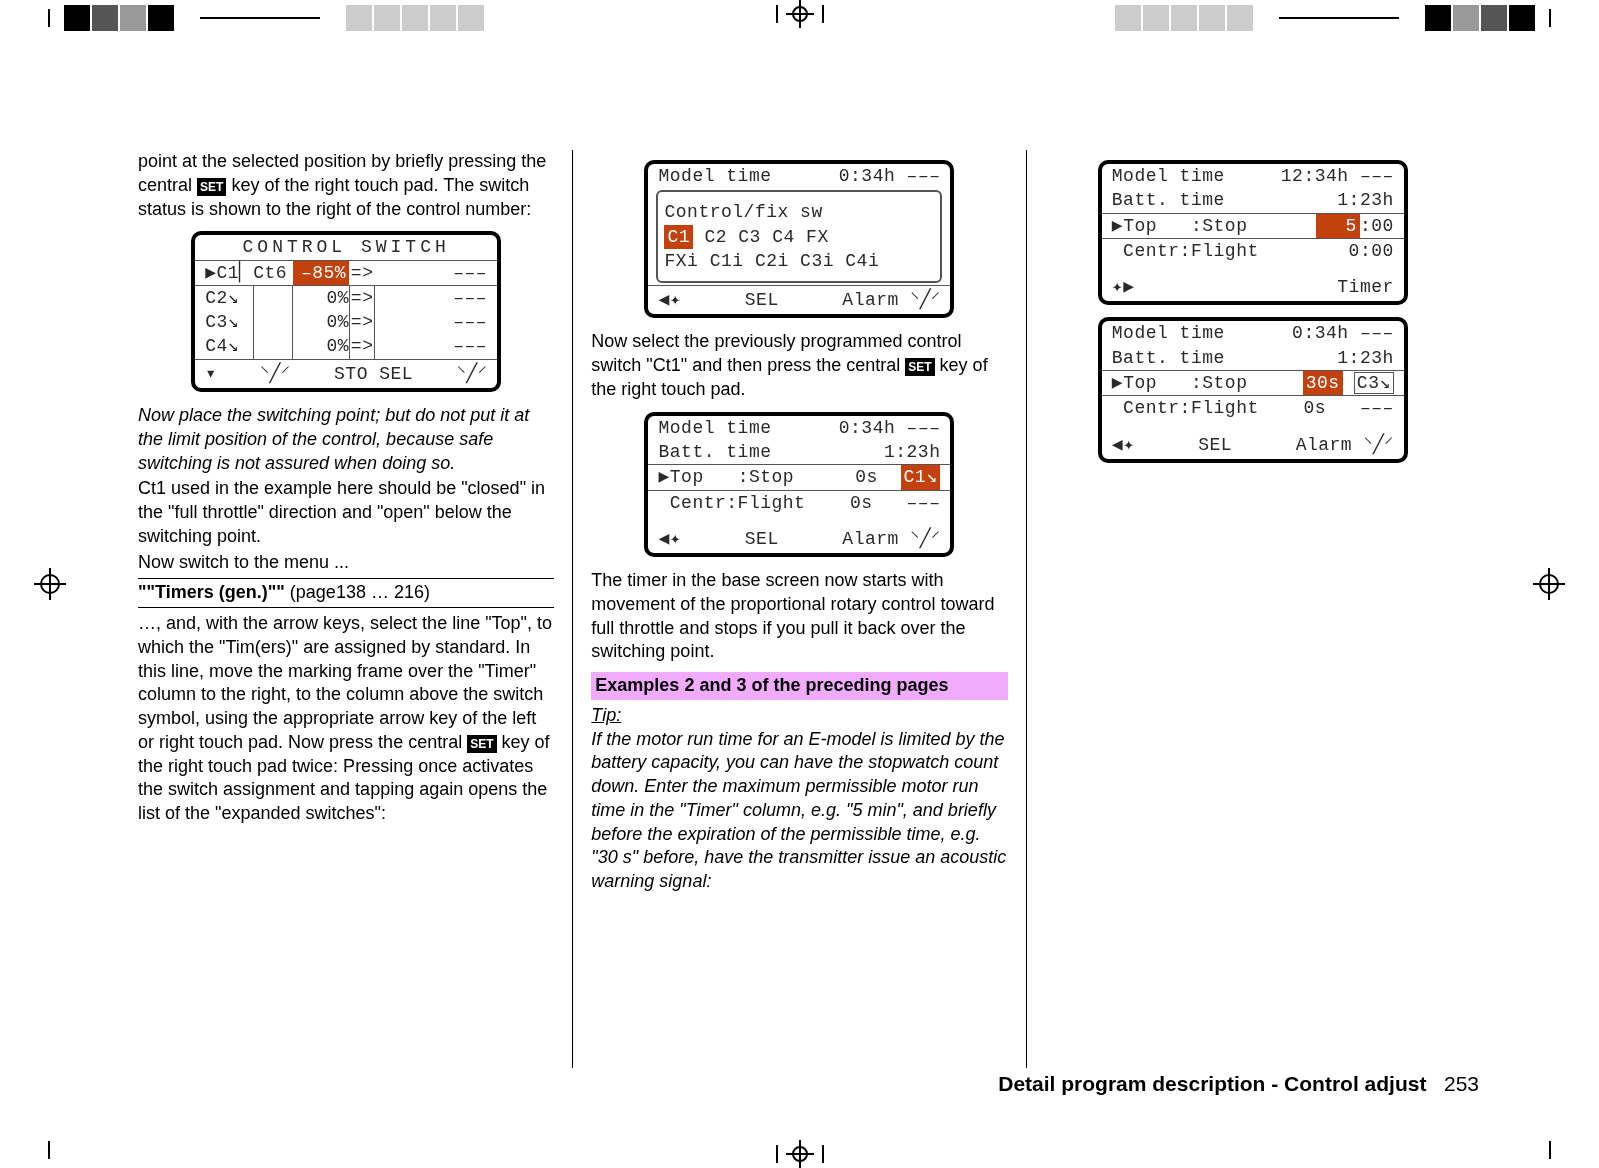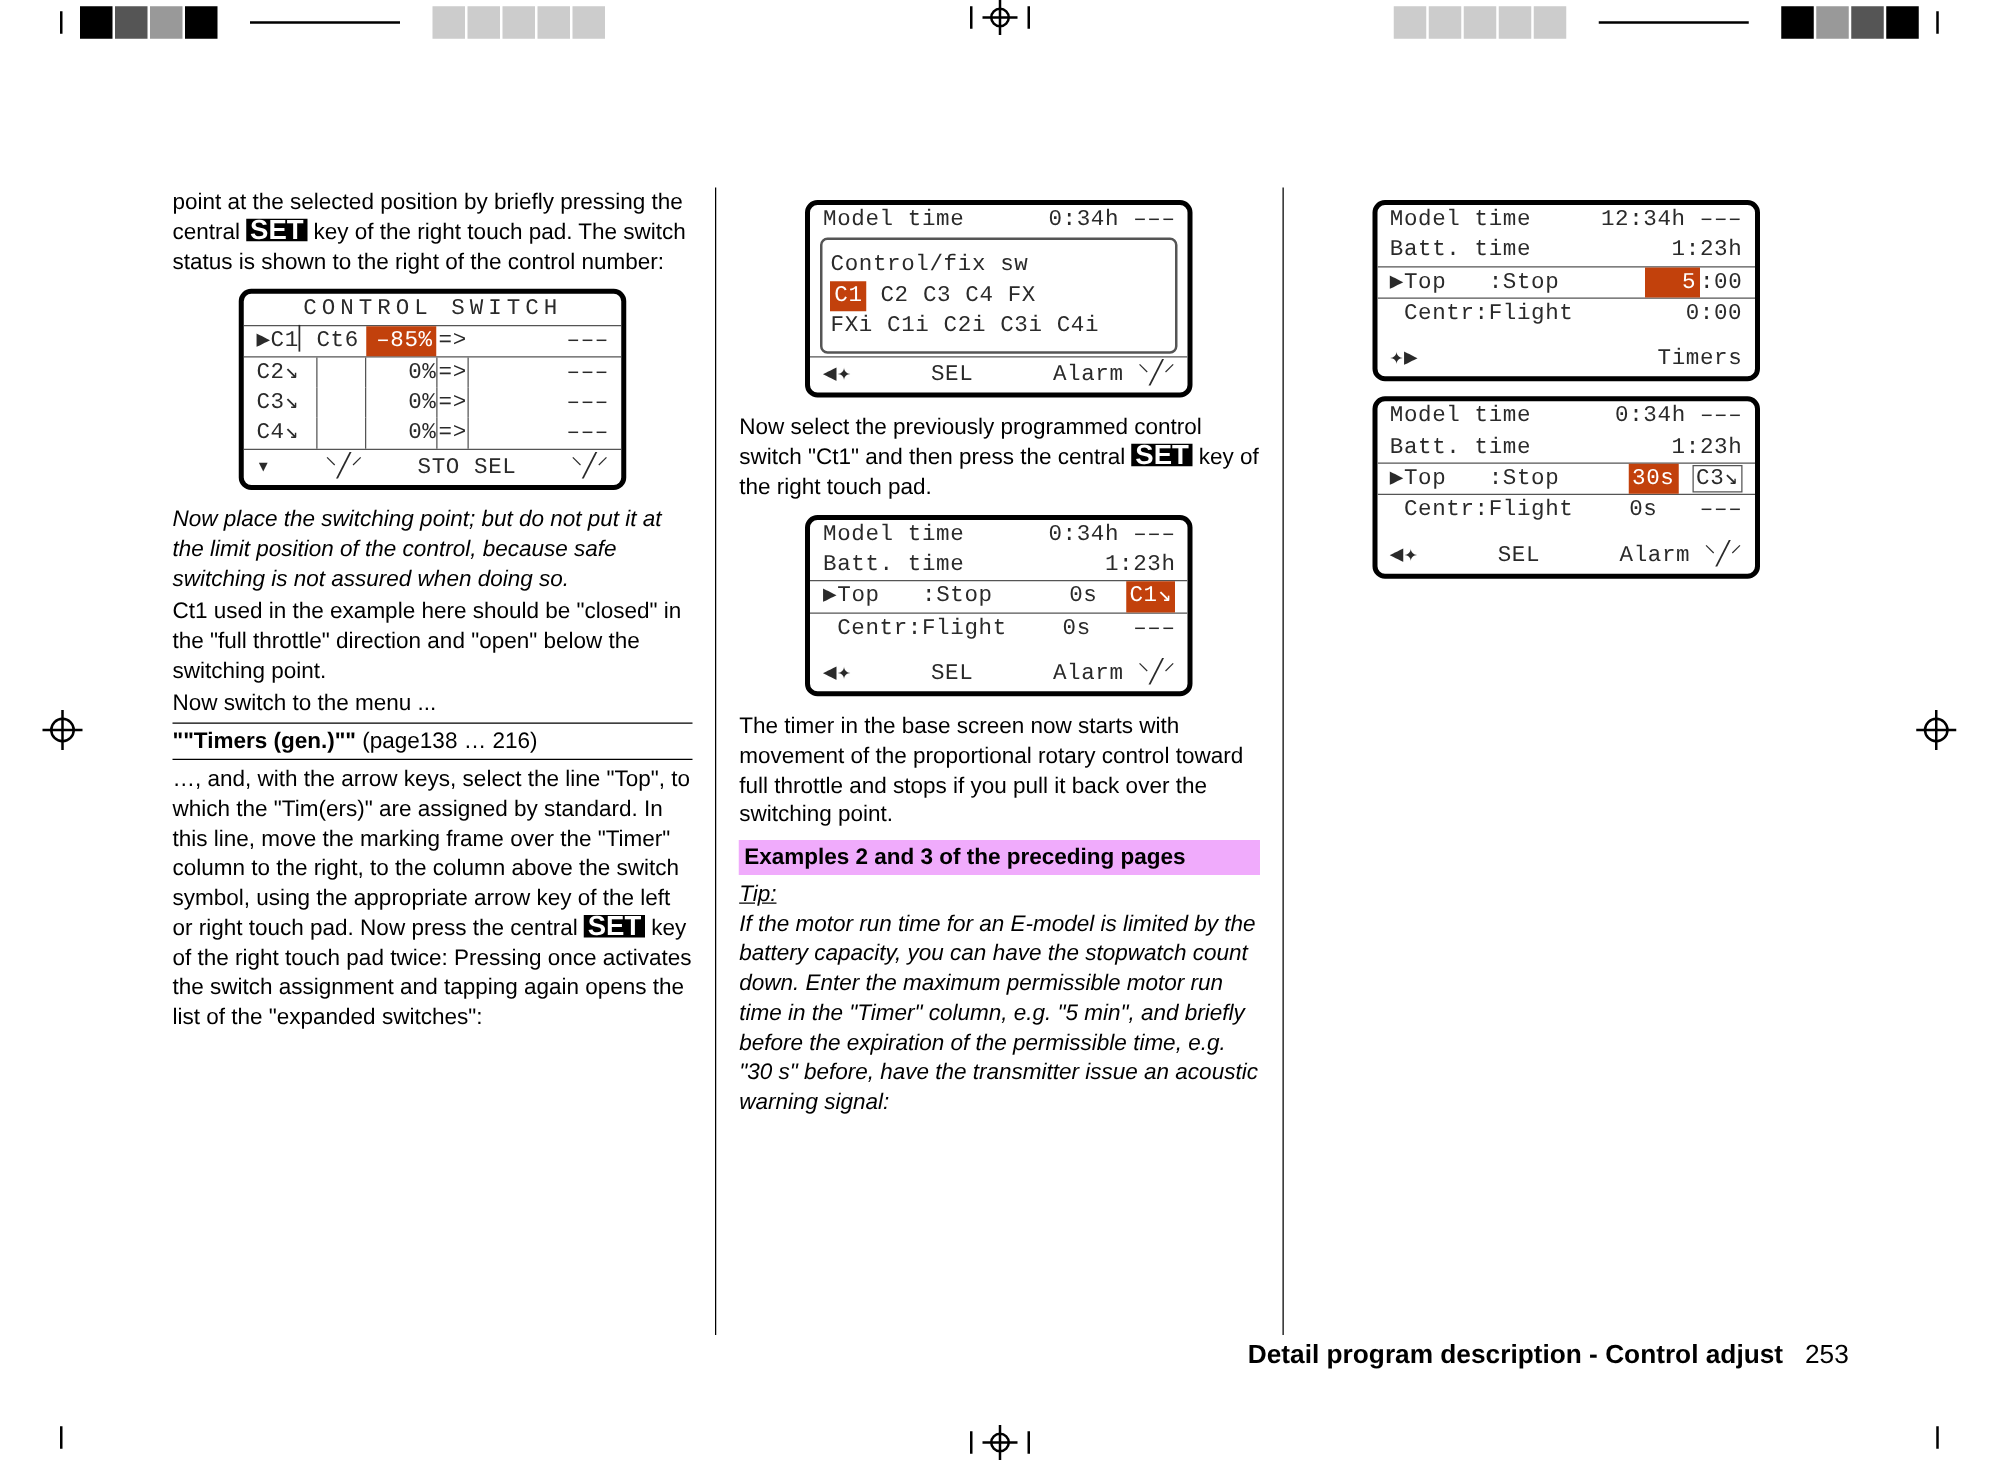--- a/index.html
+++ b/index.html
@@ -94,7 +94,7 @@
     color: #fff;
     font-weight: bold;
     padding: 0 3px;
-    font-size: 22px;
+    font-size: 12px;
     line-height: 18px;
   }
 

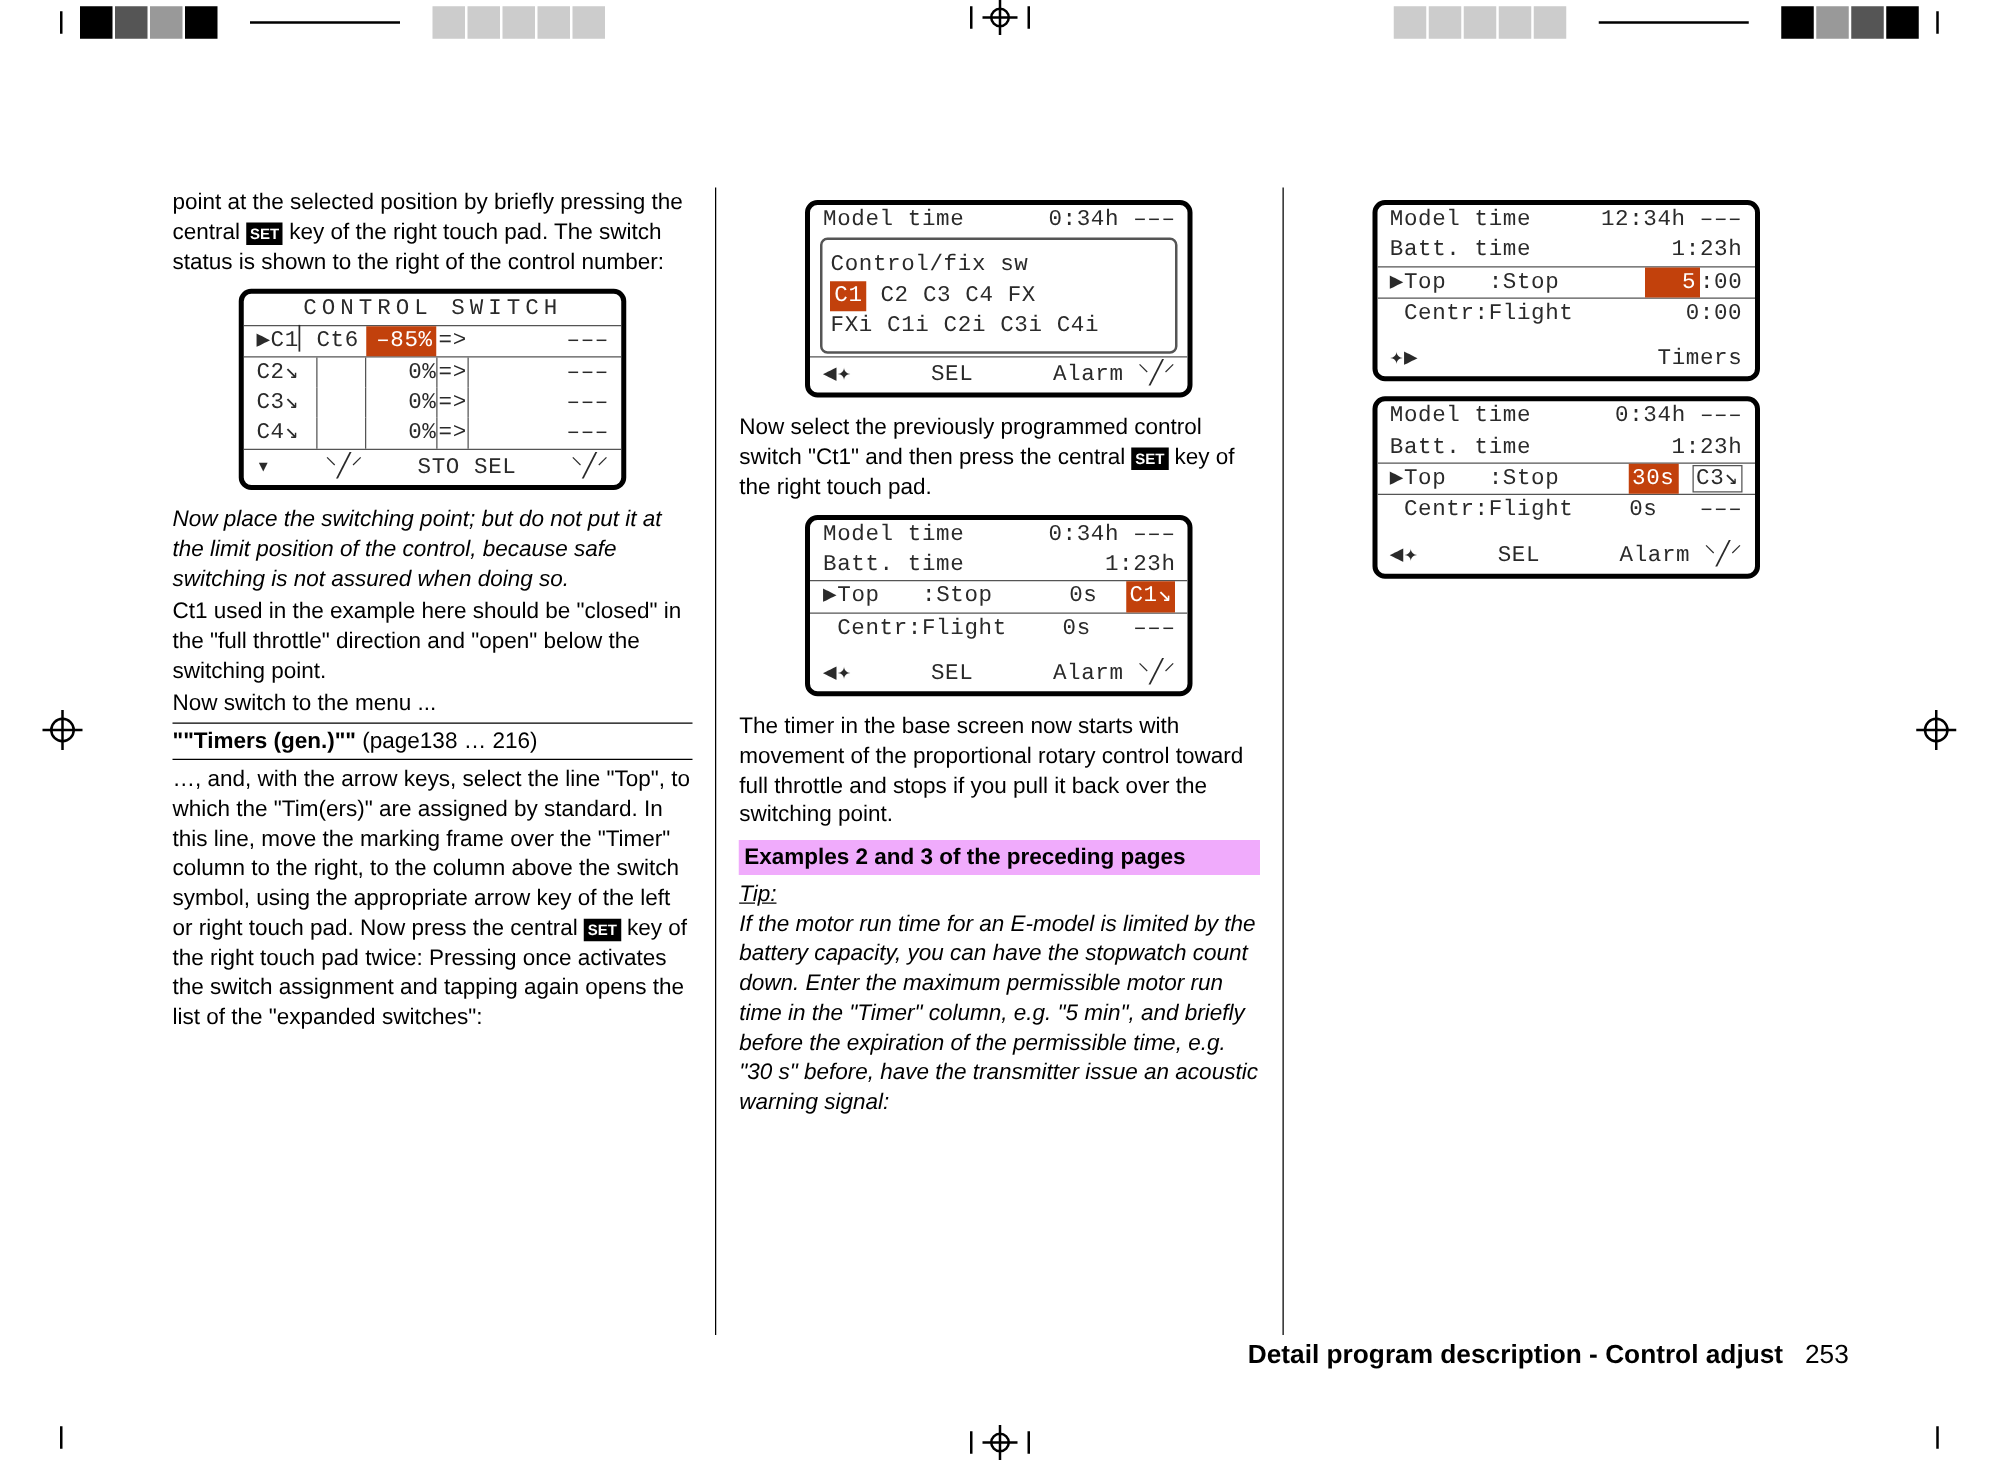--- a/index.html
+++ b/index.html
@@ -295,7 +295,7 @@
       <div class="ftr" style="border:none;margin-top:10px;">
         <span>✦▶</span>
         <span></span>
-        <span>Timers</span>
+        <span>Timer</span>
       </div>
     </div>
 

